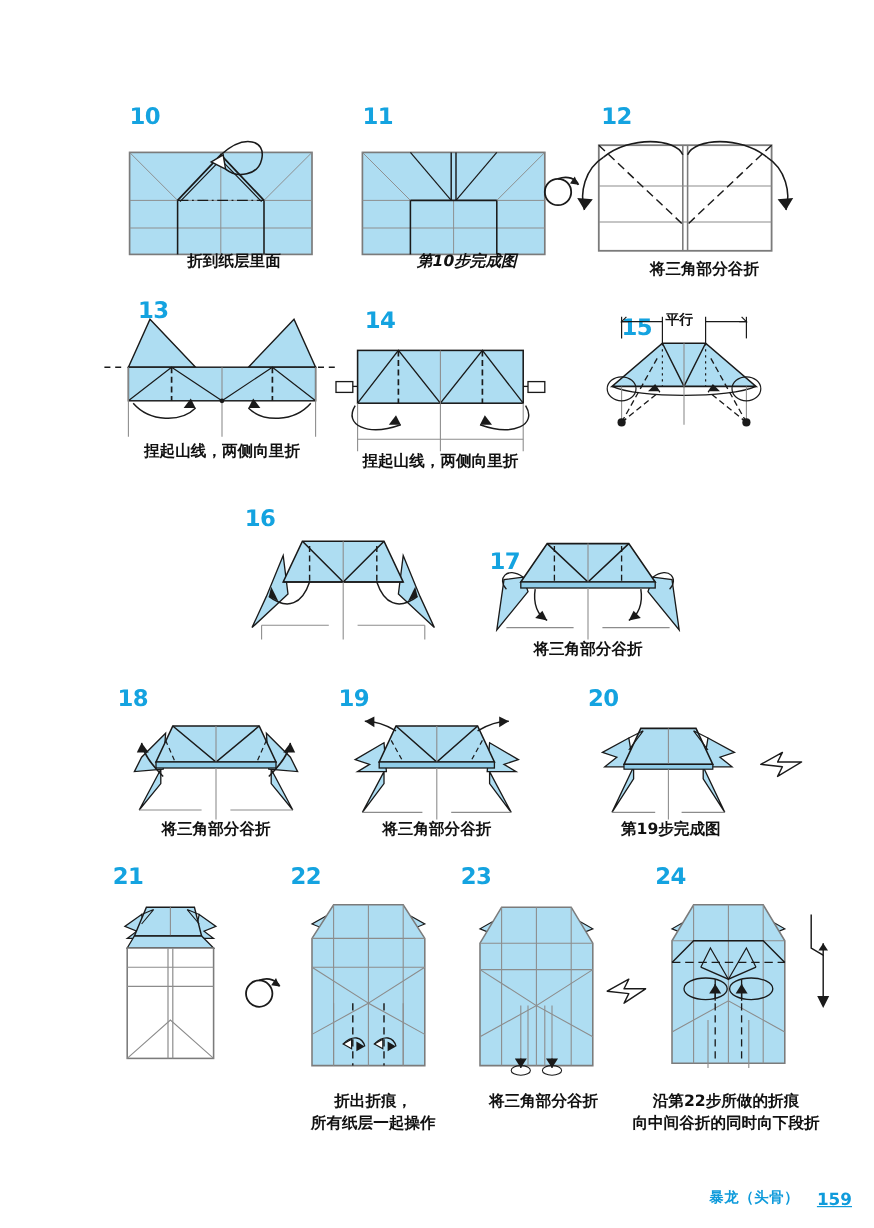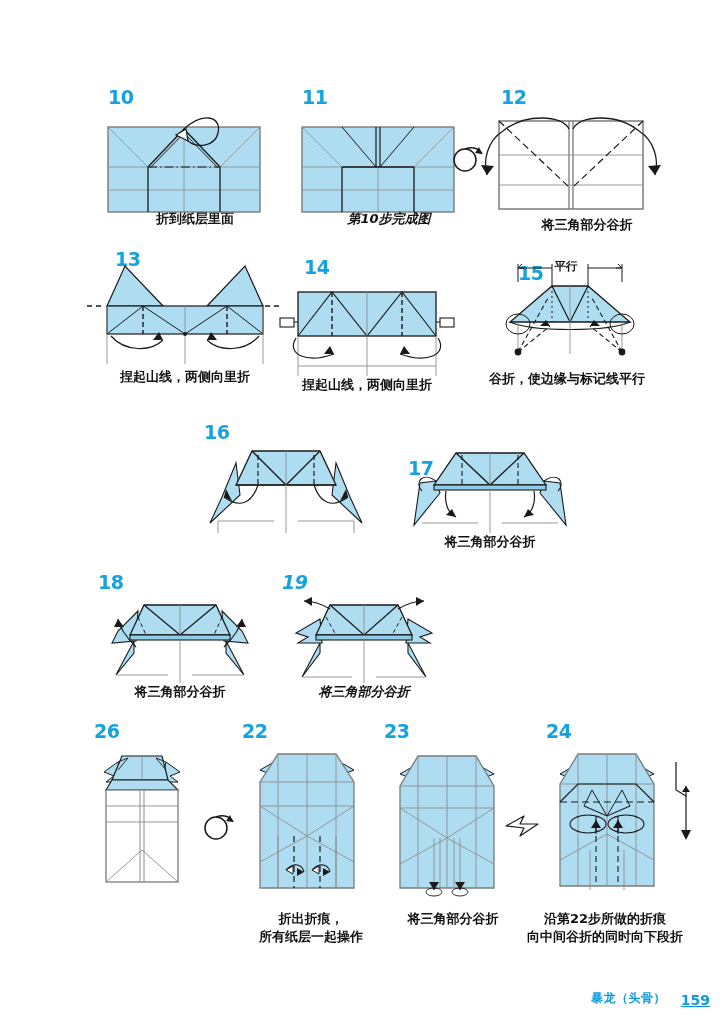--- a/index.html
+++ b/index.html
@@ -228,7 +228,6 @@
       </svg>
     </div>
     <div class="caption" style="left:54px;top:6px;width:100px;font-size:11.5px;">平行</div>
-    <div class="caption" style="left:-18px;top:118px;width:246px;">谷折，使边缘与标记线平行</div>
   </div>
 
   <div class="step" style="left:196px;top:423px;width:180px;height:120px;">

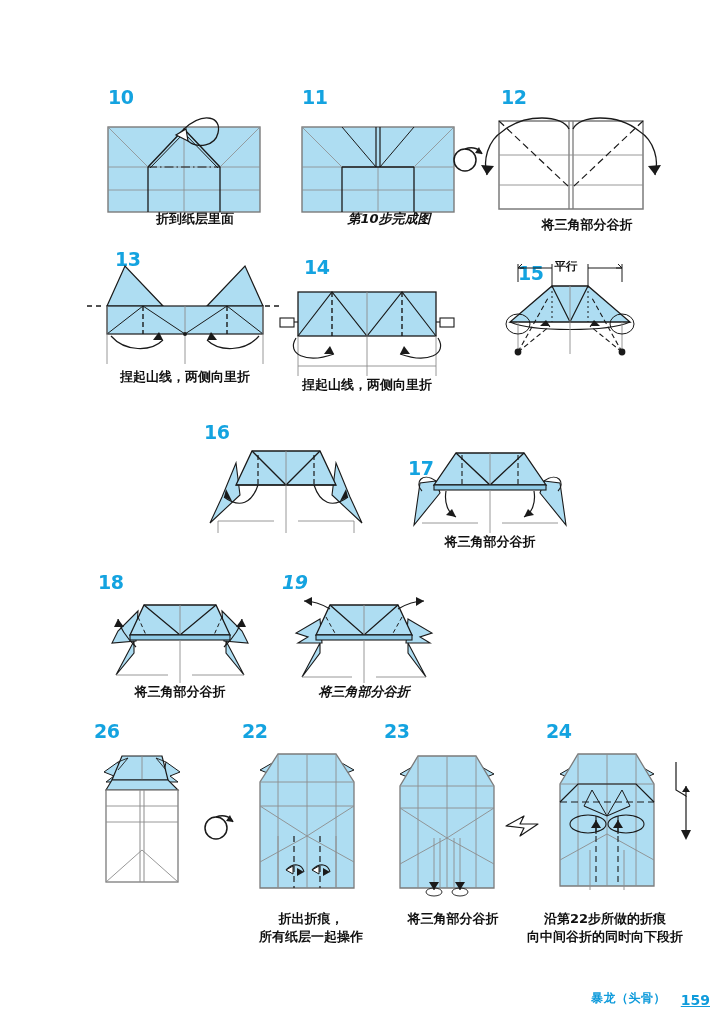--- a/index.html
+++ b/index.html
@@ -317,7 +317,7 @@
     <div class="caption" style="left:0px;top:110px;width:180px;">将三角部分谷折</div>
   </div>
 
-  <div class="step" style="left:274px;top:573px;width:180px;height:120px;font-style:italic;">
+  <div class="step" style="left:274px;top:573px;width:180px;height:120px;">
     <div class="stepnum" style="left:8px;top:0px;">19</div>
     <div class="fig" style="left:0px;top:18px;">
       <svg width="180" height="100" viewBox="0 0 180 100">

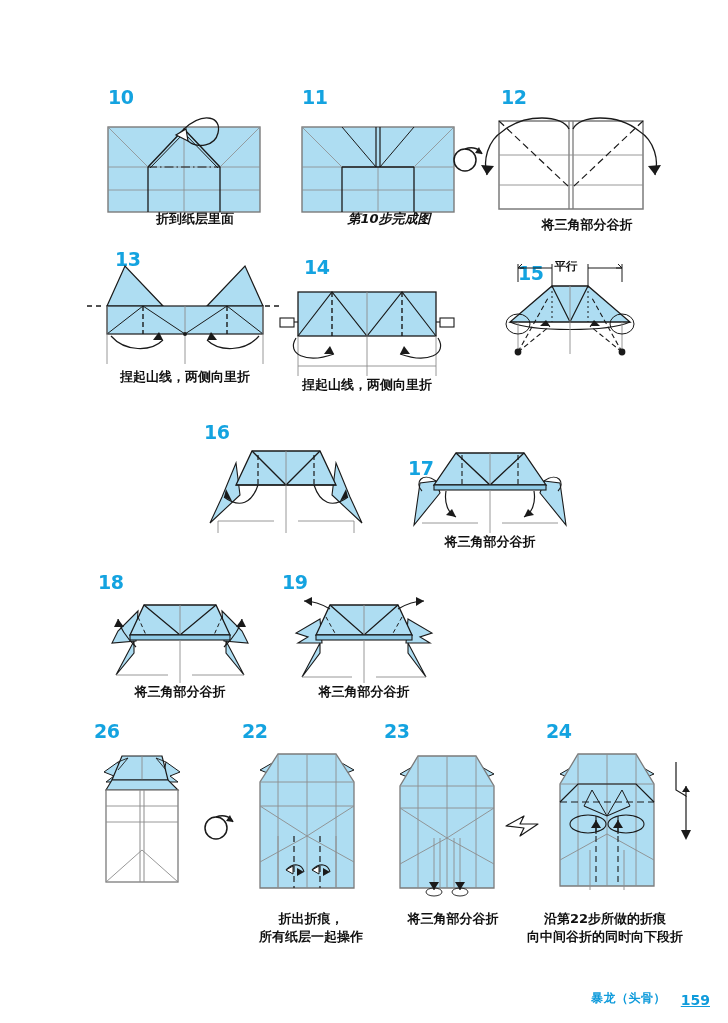--- a/index.html
+++ b/index.html
@@ -343,6 +343,28 @@
     <div class="caption" style="left:0px;top:110px;width:180px;">将三角部分谷折</div>
   </div>
 
+  <div class="step" style="left:462px;top:573px;width:210px;height:120px;">
+    <div class="stepnum" style="left:28px;top:0px;">20</div>
+    <div class="fig" style="left:0px;top:18px;">
+      <svg width="210" height="100" viewBox="0 0 210 100">
+        <path d="M62,24 L40,36 L52,40 L42,48 L66,48 Z" fill="#AEDDF2" stroke="#1A1A1A" stroke-width="1.1"></path>
+        <path d="M128,24 L150,36 L138,40 L148,48 L124,48 Z" fill="#AEDDF2" stroke="#1A1A1A" stroke-width="1.1"></path>
+        <path d="M66,48 L48,86 L66,58 Z" fill="#AEDDF2" stroke="#1A1A1A" stroke-width="1.1"></path>
+        <path d="M124,48 L142,86 L124,58 Z" fill="#AEDDF2" stroke="#1A1A1A" stroke-width="1.1"></path>
+        <path d="M72,16 L118,16 L132,46 L58,46 Z" fill="#AEDDF2" stroke="#1A1A1A" stroke-width="1.3"></path>
+        <line x1="95" y1="16" x2="95" y2="46" stroke="#8C8C8C" stroke-width="0.9"></line>
+        <path d="M62,24 L74,18 L62,34" fill="none" stroke="#1A1A1A" stroke-width="1"></path>
+        <path d="M128,24 L116,18 L128,34" fill="none" stroke="#1A1A1A" stroke-width="1"></path>
+        <rect x="58" y="46" width="74" height="4" fill="#8FCCE8" stroke="#1A1A1A" stroke-width="1"></rect>
+        <line x1="95" y1="50" x2="95" y2="92" stroke="#8C8C8C" stroke-width="0.9"></line>
+        <line x1="48" y1="86" x2="84" y2="86" stroke="#8C8C8C" stroke-width="0.9"></line>
+        <line x1="106" y1="86" x2="142" y2="86" stroke="#8C8C8C" stroke-width="0.9"></line>
+
+        <path d="M172,46 L190,36 L186,44 L206,44 L186,56 L190,48 Z" fill="#FFFFFF" stroke="#1A1A1A" stroke-width="1.2" stroke-linejoin="round"></path>
+      </svg>
+    </div>
+    <div class="caption" style="left:-8px;top:110px;width:210px;">第19步完成图</div>
+  </div>
 
   <div class="step" style="left:88px;top:722px;width:160px;height:180px;">
     <div class="stepnum" style="left:6px;top:0px;">26</div>

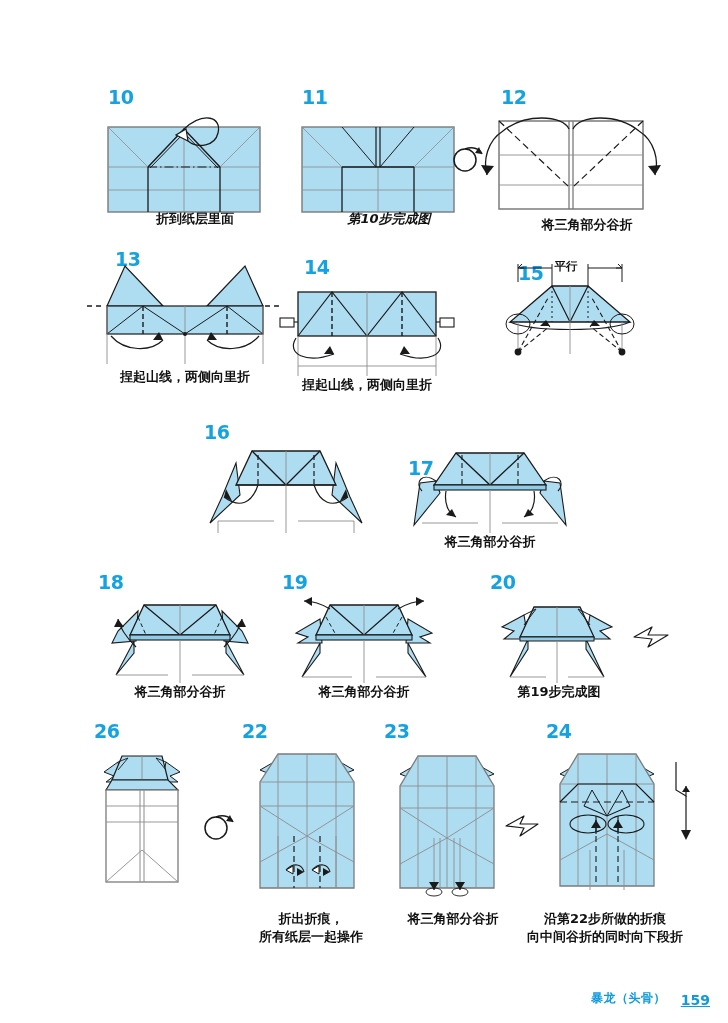--- a/index.html
+++ b/index.html
@@ -367,7 +367,7 @@
   </div>
 
   <div class="step" style="left:88px;top:722px;width:160px;height:180px;">
-    <div class="stepnum" style="left:6px;top:0px;">26</div>
+    <div class="stepnum" style="left:6px;top:0px;">21</div>
     <div class="fig" style="left:0px;top:18px;">
       <svg width="168" height="170" viewBox="0 0 168 170">
 

